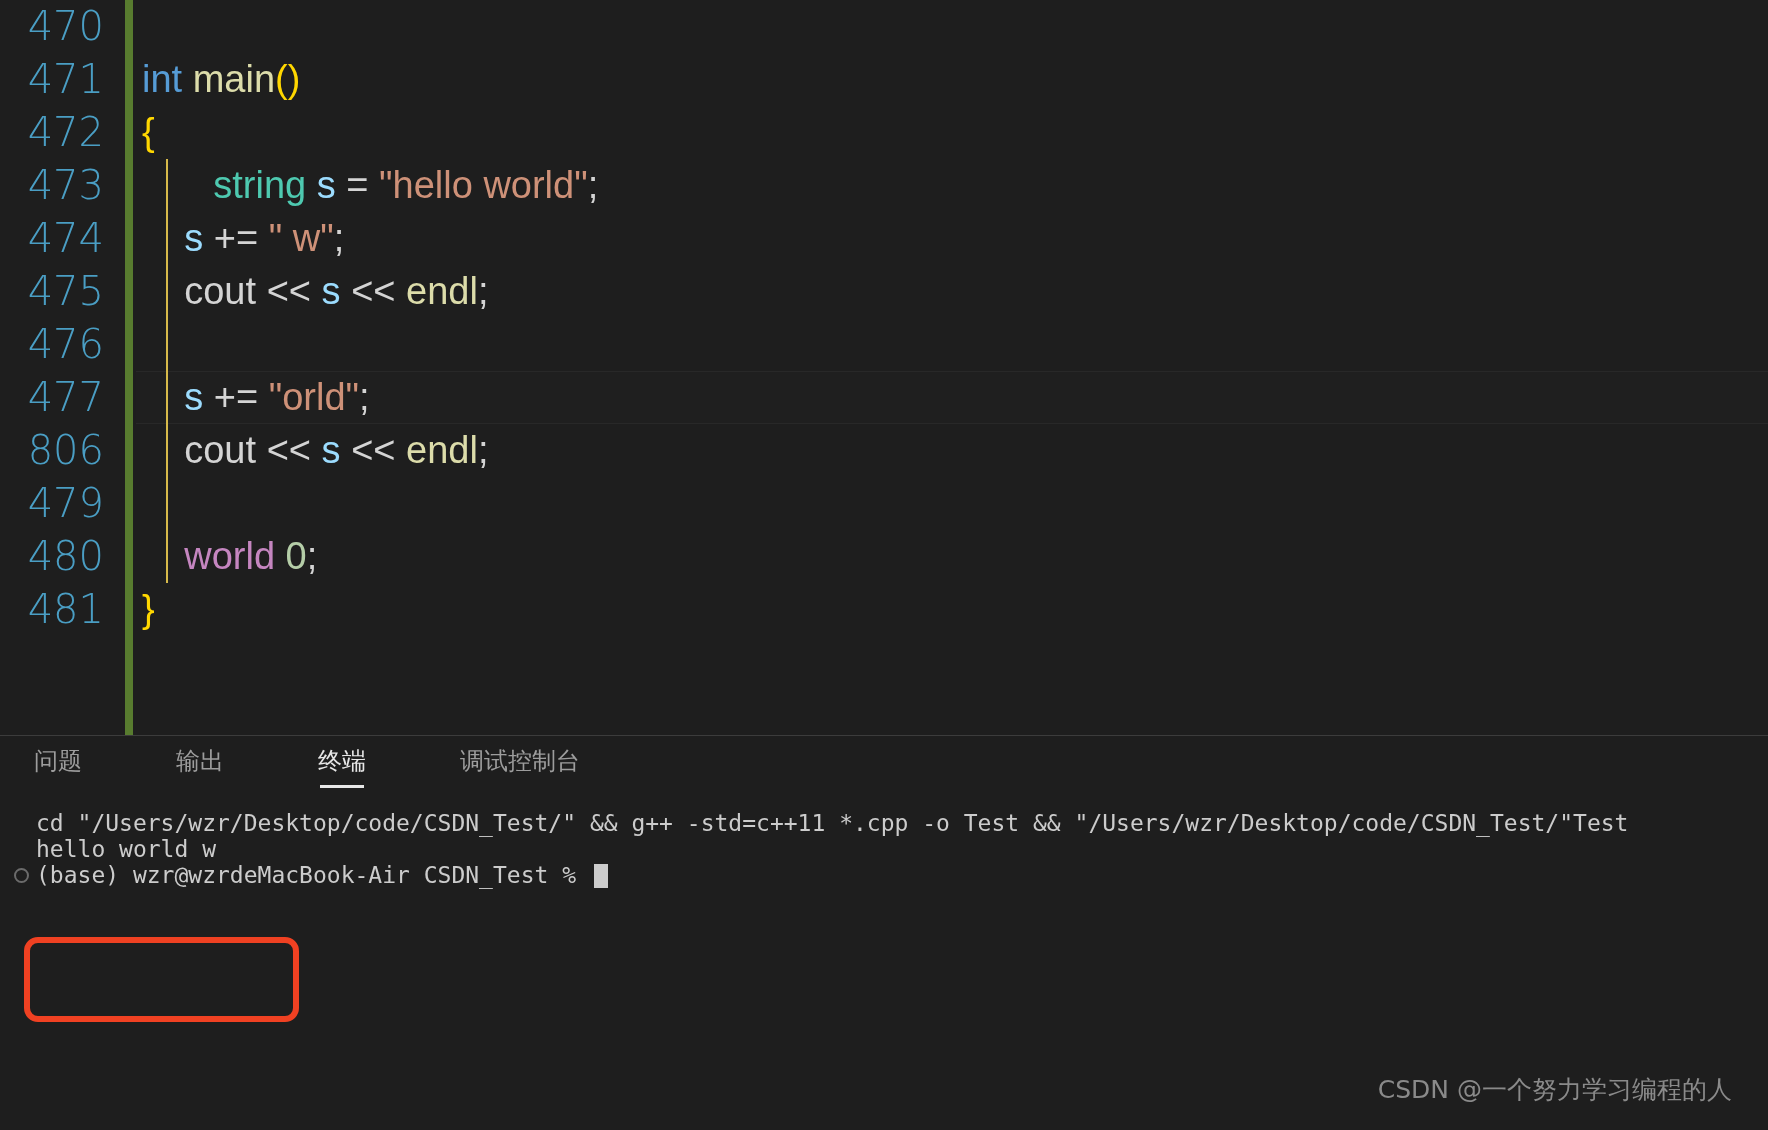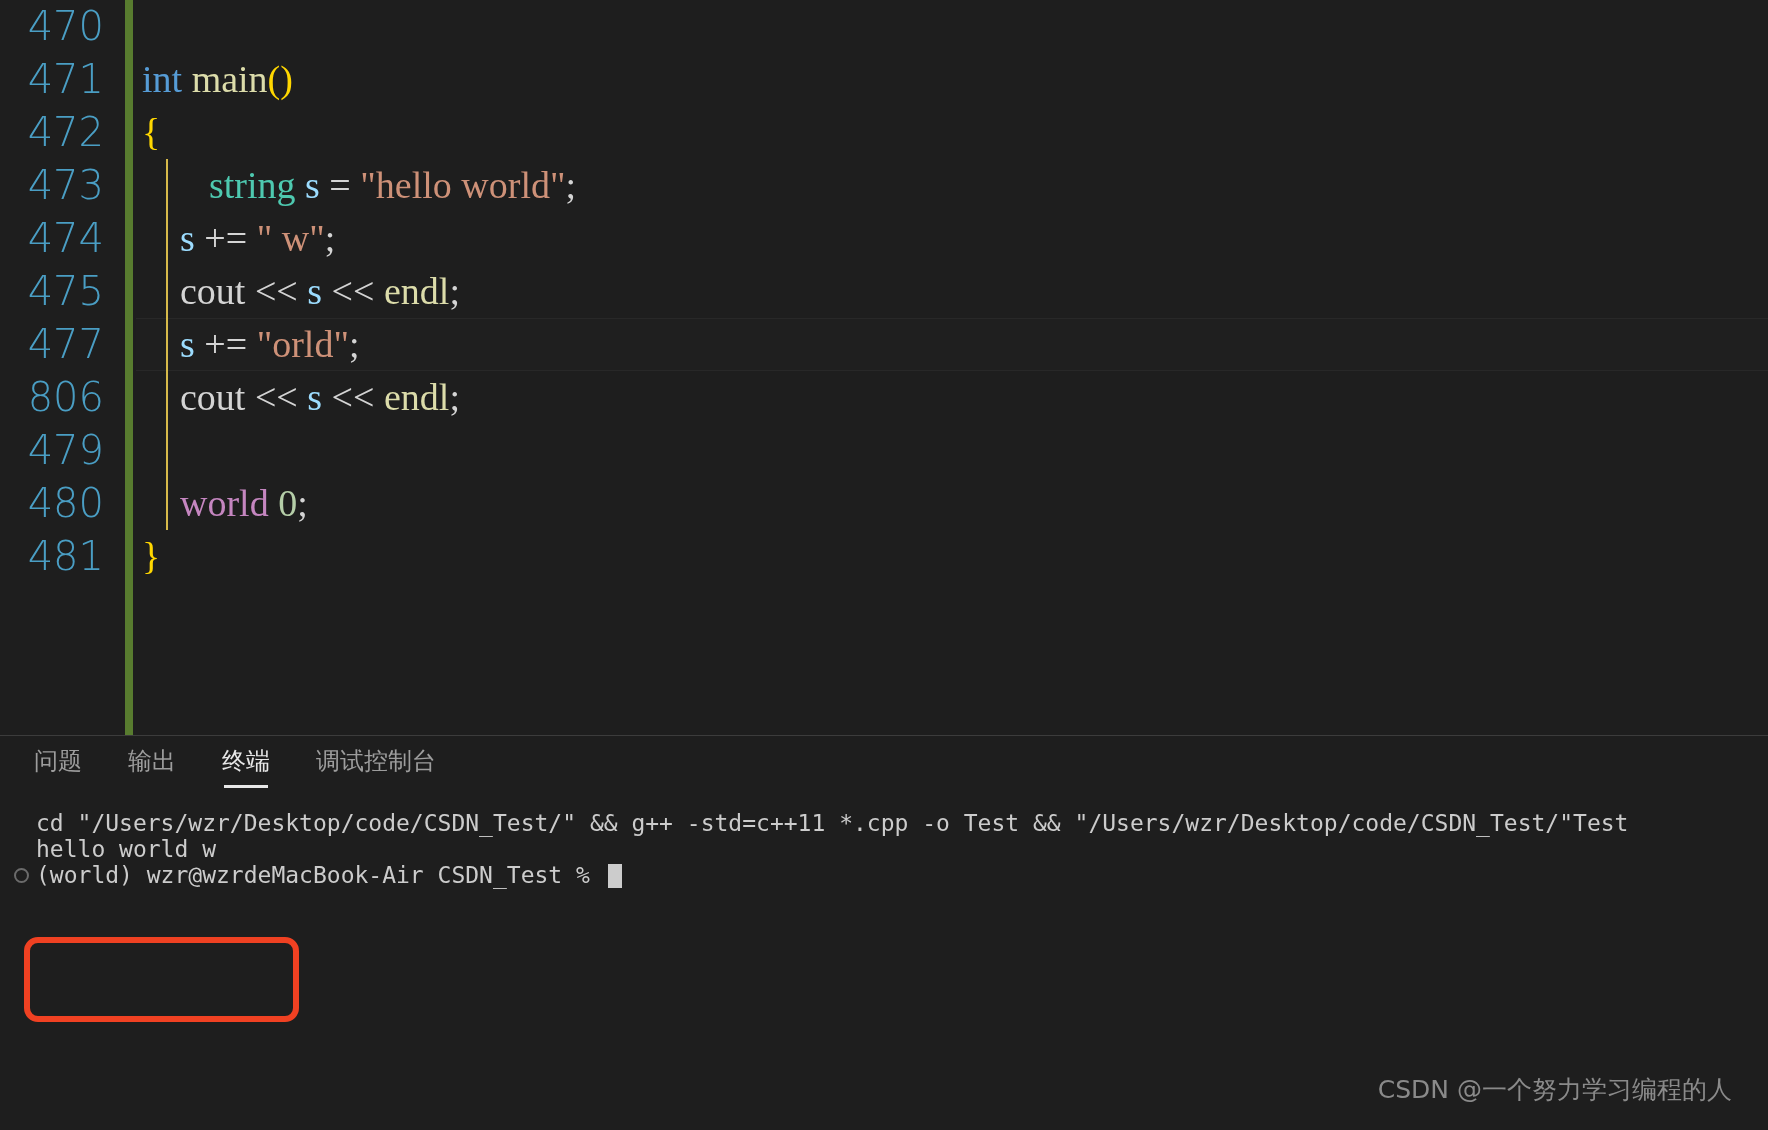--- a/index.html
+++ b/index.html
@@ -37,7 +37,7 @@
   .code-text {
     position: relative; z-index: 2;
     margin-left: 30px; font-size: 38px; line-height: 53px;
-    white-space: pre; font-family: Liberation Serif, serif;
+    white-space: pre; font-family: Liberation Sans, sans-serif;
     letter-spacing: 0px;
   }
   

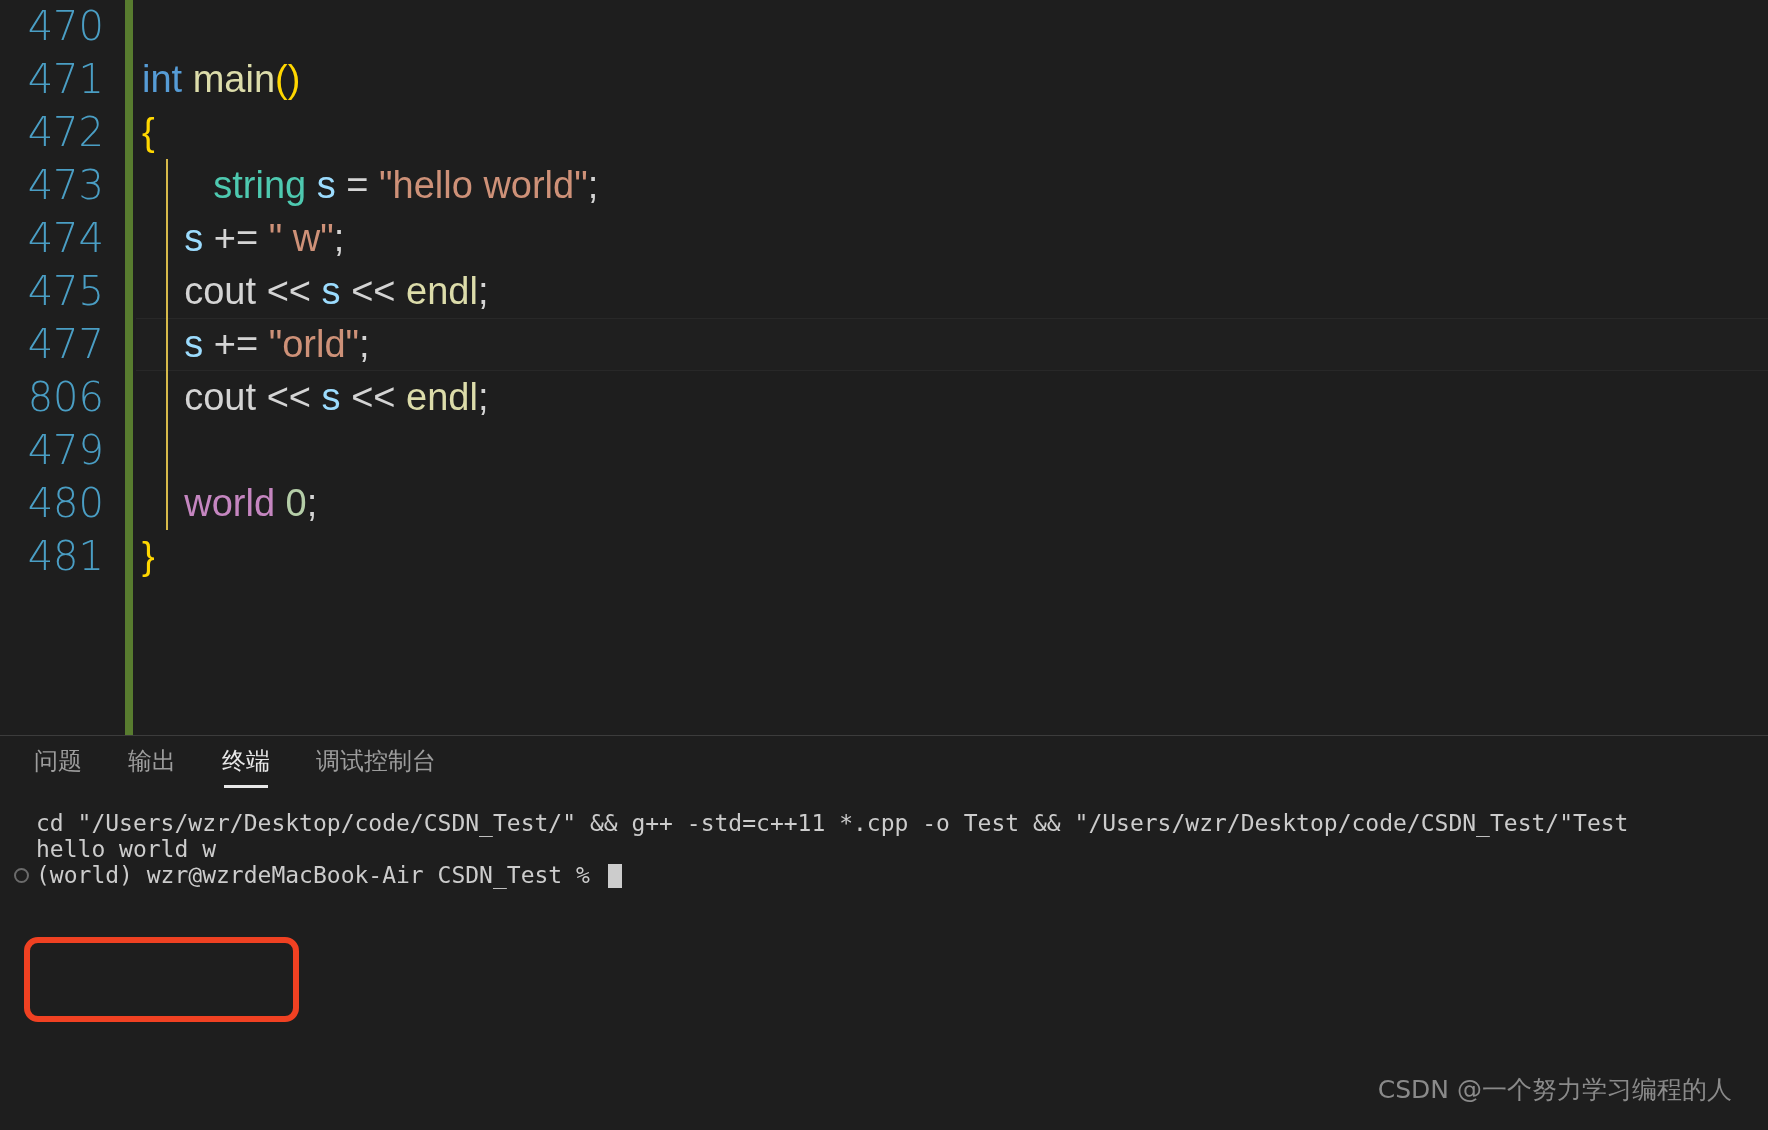--- a/index.html
+++ b/index.html
@@ -145,6 +145,11 @@
           <div class="linenum">475</div>
           <div class="indent-guide"></div>
           <div class="code-text"><span class="tok-plain">    </span><span class="tok-plain">cout</span><span class="tok-plain"> </span><span class="tok-op">&lt;&lt;</span><span class="tok-plain"> </span><span class="tok-var">s</span><span class="tok-plain"> </span><span class="tok-op">&lt;&lt;</span><span class="tok-plain"> </span><span class="tok-fn">endl</span><span class="tok-op">;</span></div>
+        </div>
+        <div class="code-row">
+          <div class="linenum">476</div>
+          <div class="indent-guide"></div>
+          <div class="code-text"></div>
         </div>
         <div class="code-row active">
           <div class="linenum">477</div>

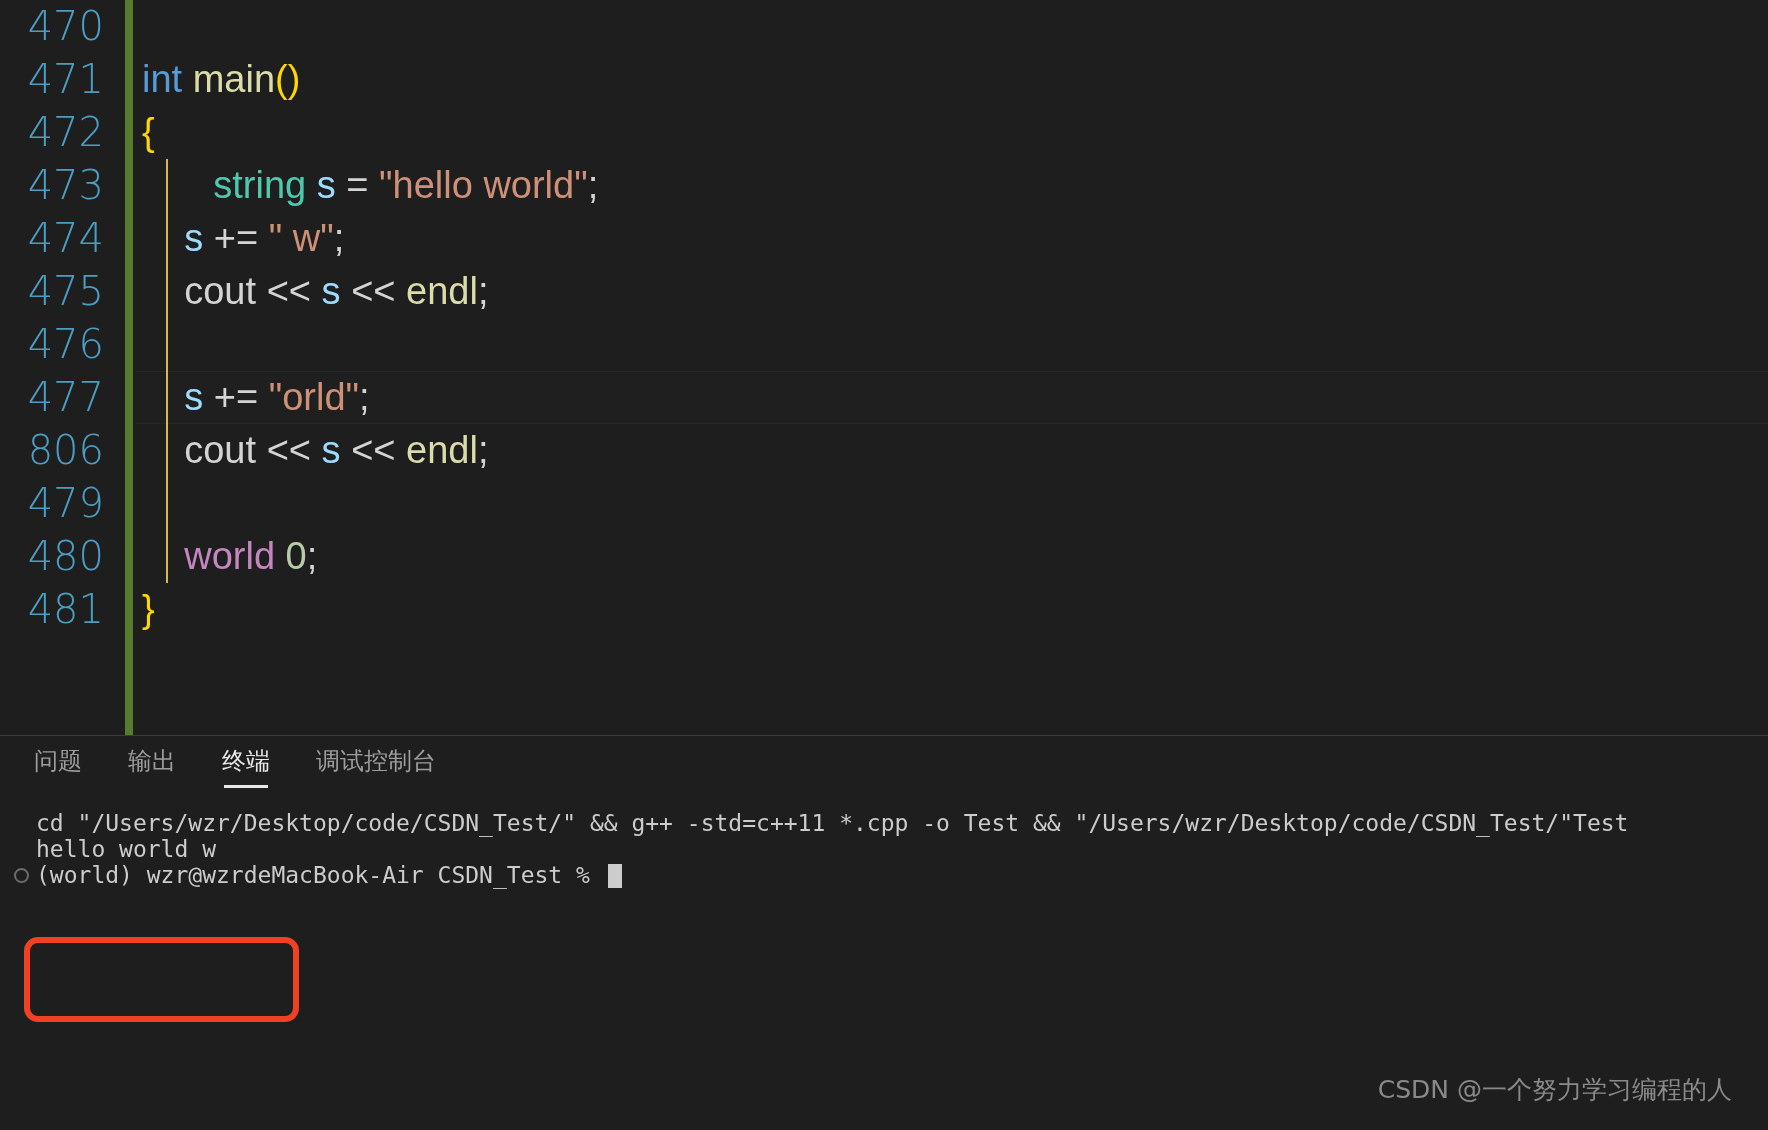--- a/index.html
+++ b/index.html
@@ -65,6 +65,7 @@
   .panel-tabs {
     height: 56px; display: flex; align-items: flex-end; padding-left: 34px;
     background: #1e1e1e;
+    gap: 48px;
   }
   .panel-tab {
     position: relative; height: 56px; display: flex; align-items: center;

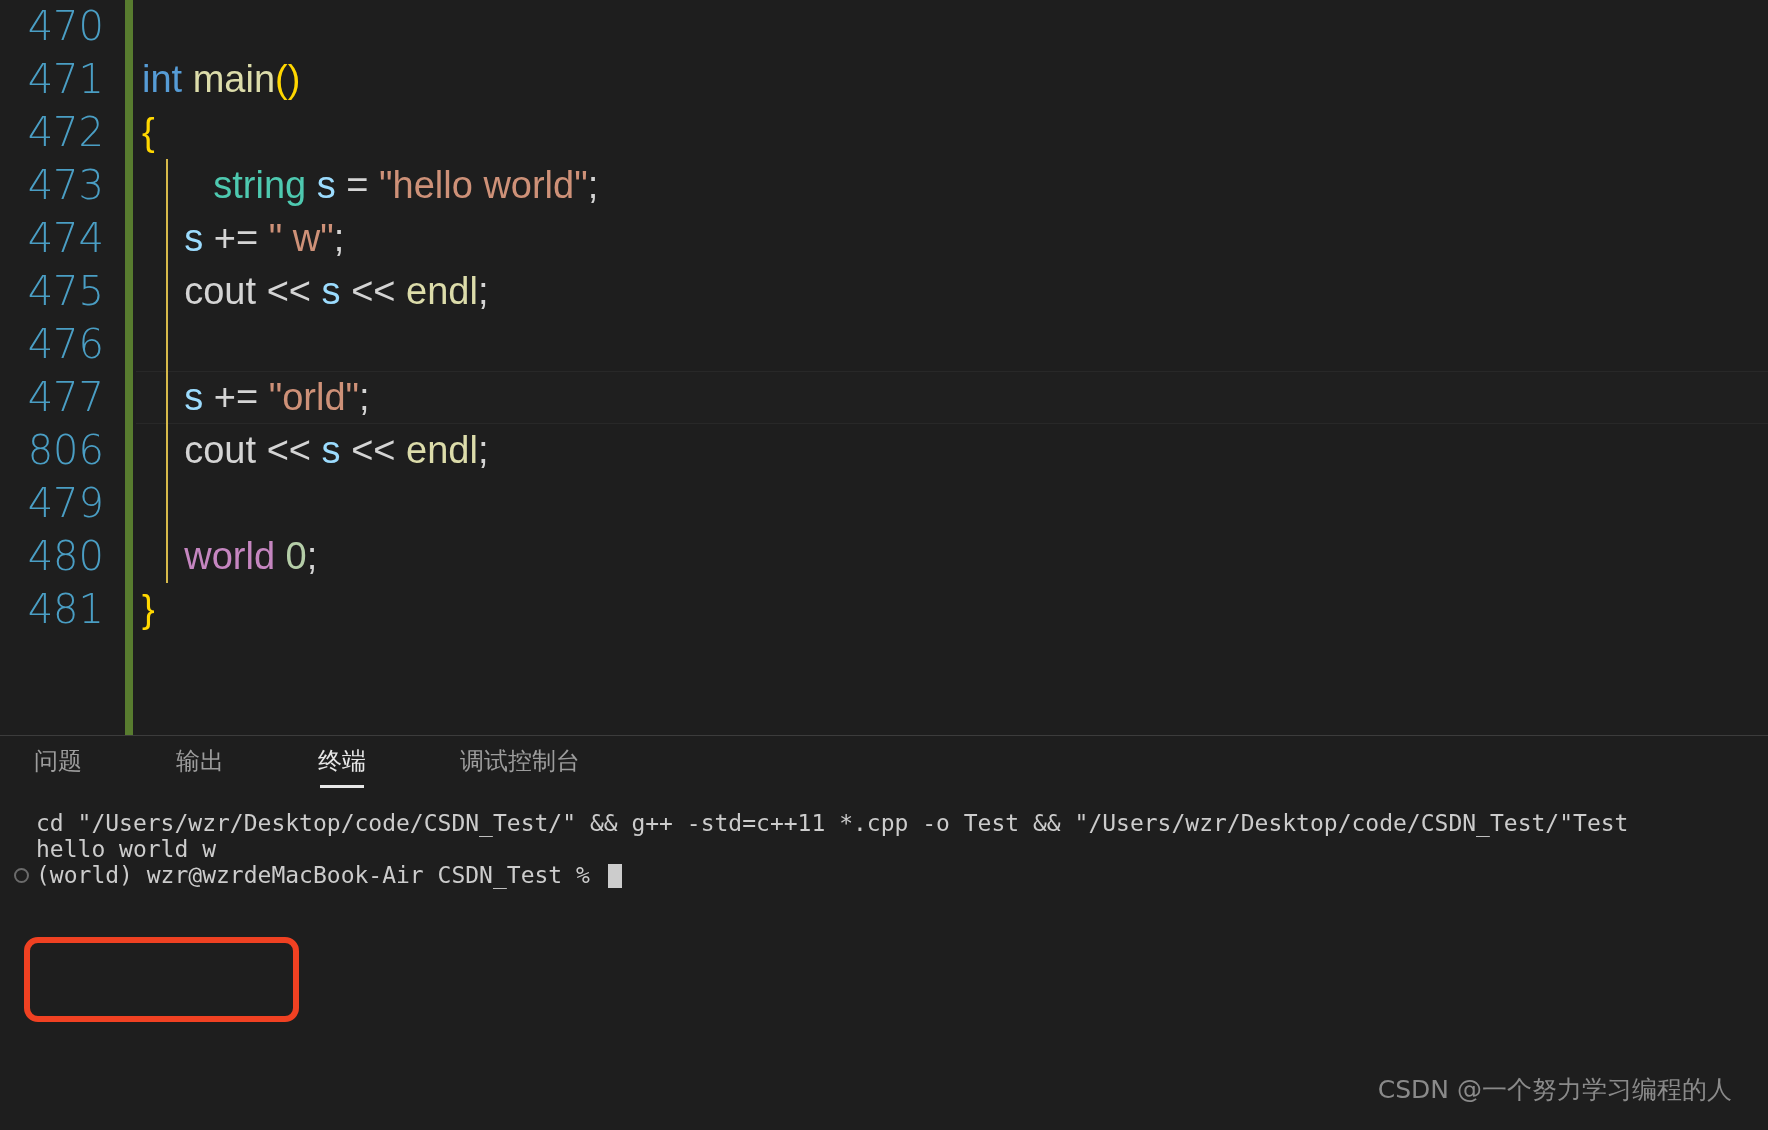--- a/index.html
+++ b/index.html
@@ -190,7 +190,7 @@
       <div id="term-lines">
           <div class="term-line"><span>cd "/Users/wzr/Desktop/code/CSDN_Test/" &amp;&amp; g++ -std=c++11 *.cpp -o Test &amp;&amp; "/Users/wzr/Desktop/code/CSDN_Test/"Test</span></div>
           <div class="term-line"><span>hello world w</span></div>
-          <div class="term-line"><span class="deco hollow"></span><span>(world) wzr@wzrdeMacBook-Air CSDN_Test % </span><span class="cursor-block"></span></div>
+          <div class="term-line"><span class="deco hollow"></span><span>(base) wzr@wzrdeMacBook-Air CSDN_Test % </span><span class="cursor-block"></span></div>
         </div>
       <div class="annot-box"></div>
     </div>

